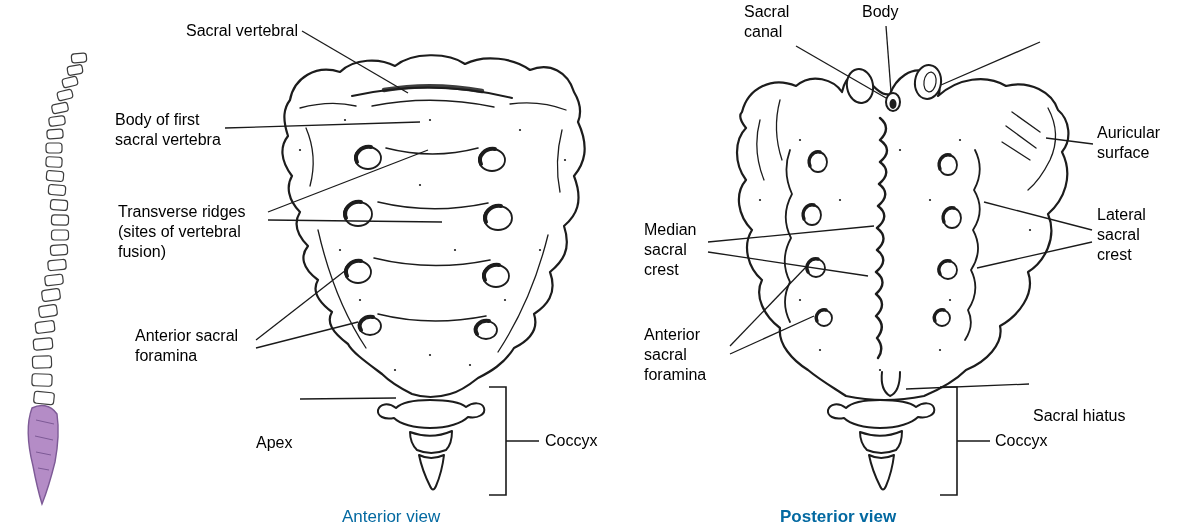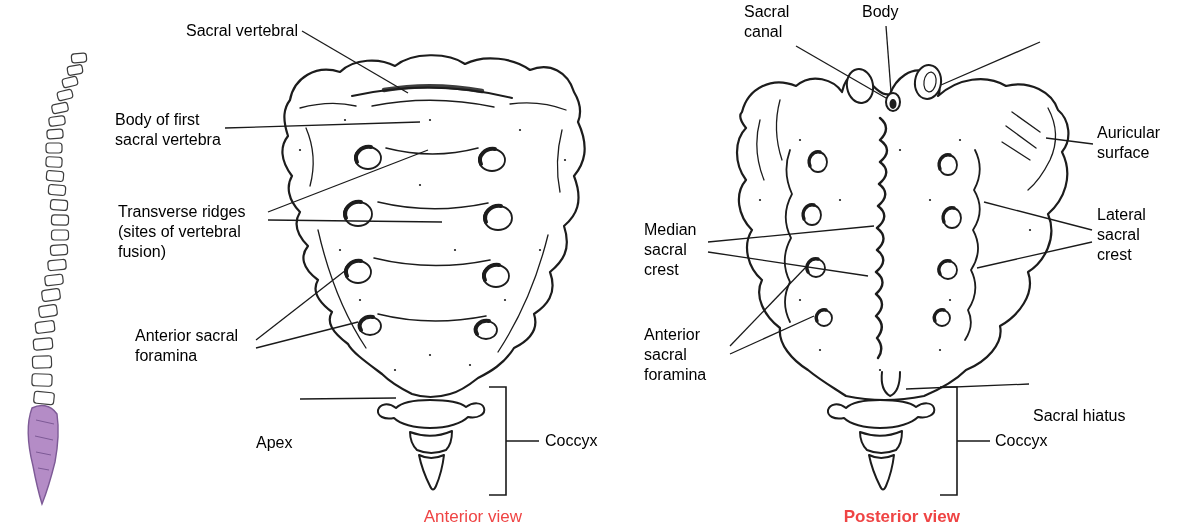--- a/index.html
+++ b/index.html
@@ -14,7 +14,7 @@
   }
   .right { text-align:right; }
   .caption {
-    position:absolute; font-size:17px; text-align:right; color:#ef4444;
+    position:absolute; font-size:17px; text-align:left; color:#0369a1;
   }
 </style>
 </head>

